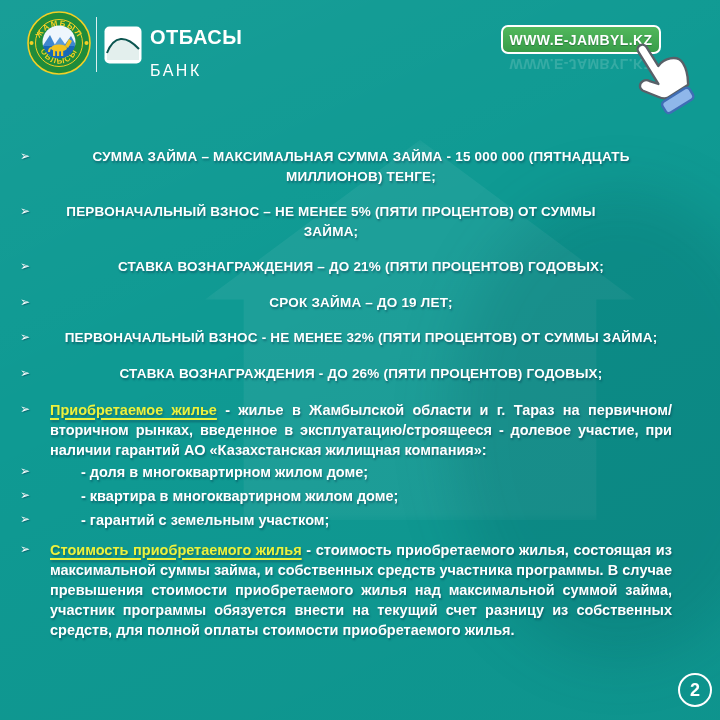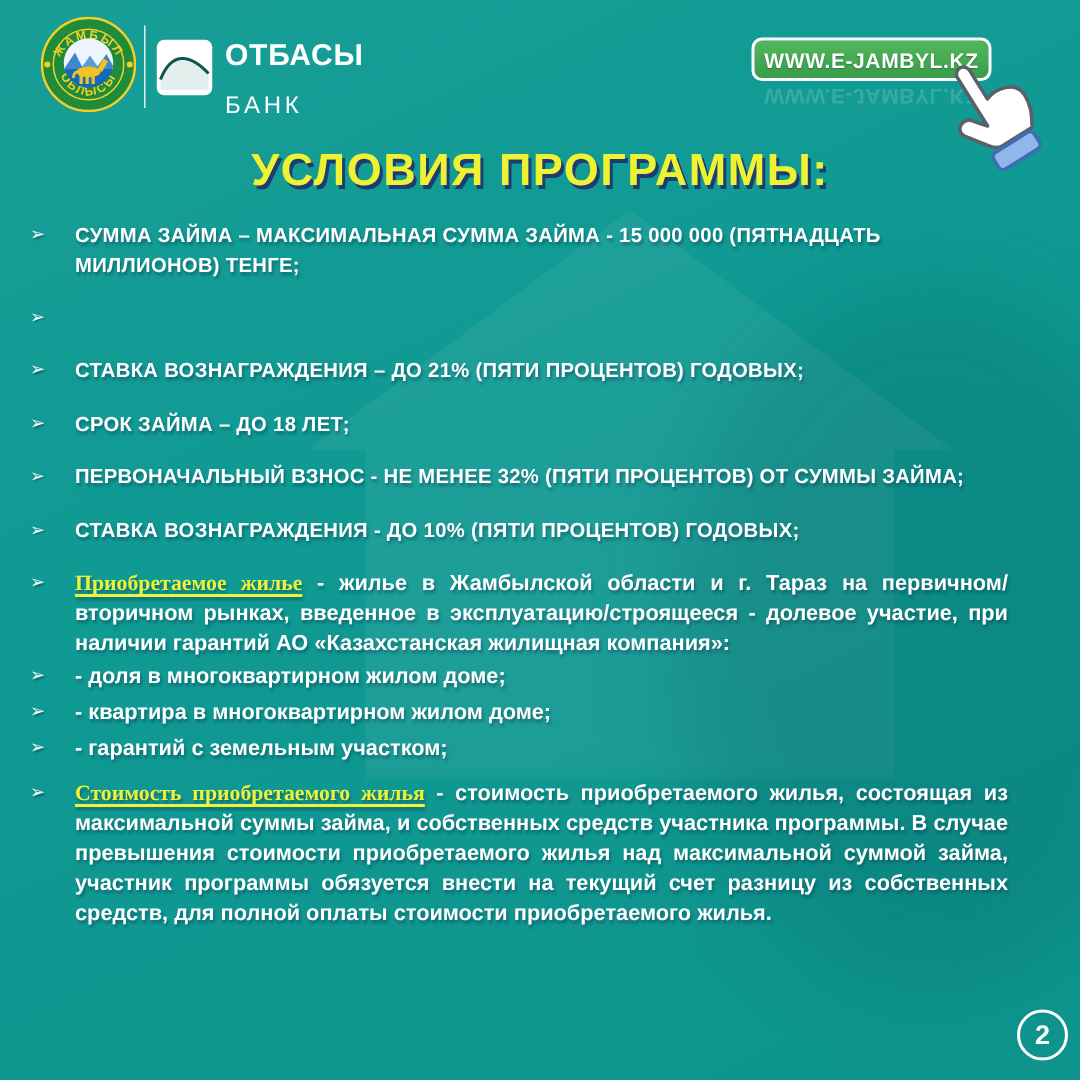--- a/index.html
+++ b/index.html
@@ -159,7 +159,6 @@
     </g>
   </svg>
 
-  <div class="title">УСЛОВИЯ ПРОГРАММЫ:</div>
 
   <div class="list">
 

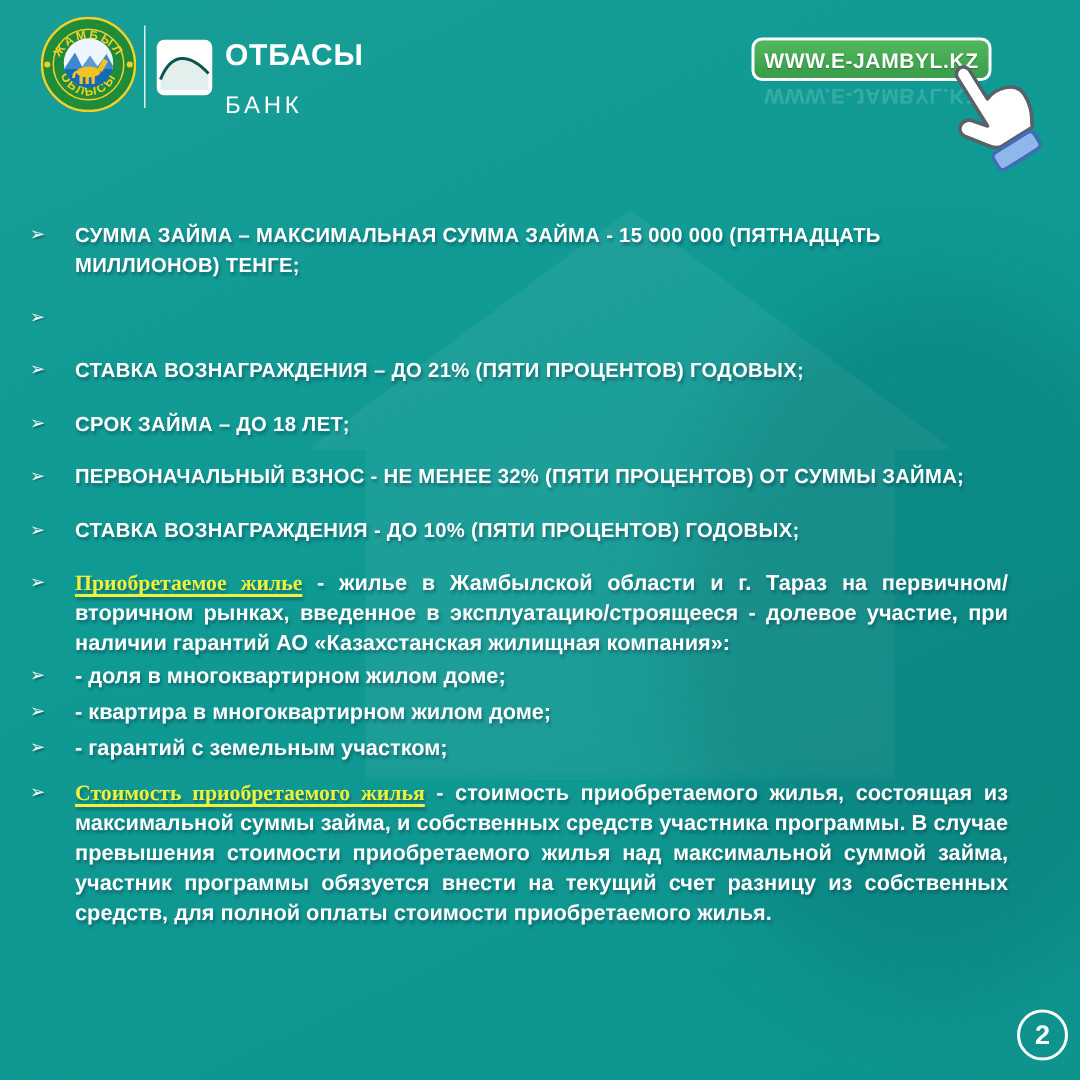--- a/index.html
+++ b/index.html
@@ -70,7 +70,7 @@
     flex:1; color:#fff; font-weight:bold;
     text-shadow:1px 2px 2px rgba(8,45,70,0.42);
   }
-  .row.caps .txt { font-size:13.5px; line-height:1.45; letter-spacing:0.2px; }
+  .row.caps .txt { font-size:13.5px; line-height:1.45; letter-spacing:0.2px;text-align:center; }
   .row.caps { margin-bottom:16px; }
   .row.caps.narrow .txt { max-width:562px; }
   .row.rich .txt { font-size:14.5px; line-height:1.38; text-align:justify; }

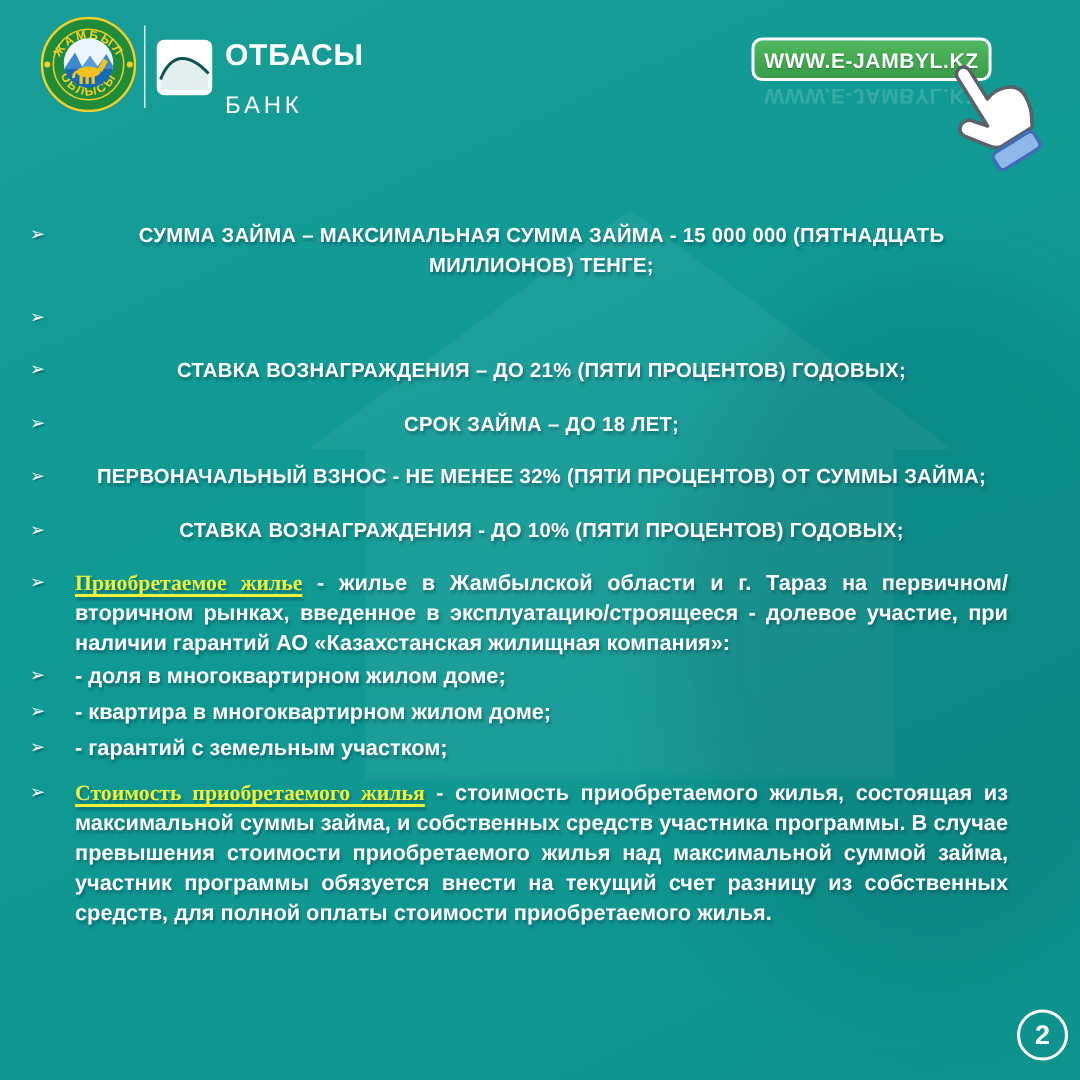--- a/index.html
+++ b/index.html
@@ -169,6 +169,7 @@
 
     <div class="row caps narrow">
       <span class="marker">➢</span>
+      <span class="txt">ПЕРВОНАЧАЛЬНЫЙ ВЗНОС – НЕ МЕНЕЕ 5% (ПЯТИ ПРОЦЕНТОВ) ОТ СУММЫ ЗАЙМА;</span>
     </div>
 
     <div class="row caps">

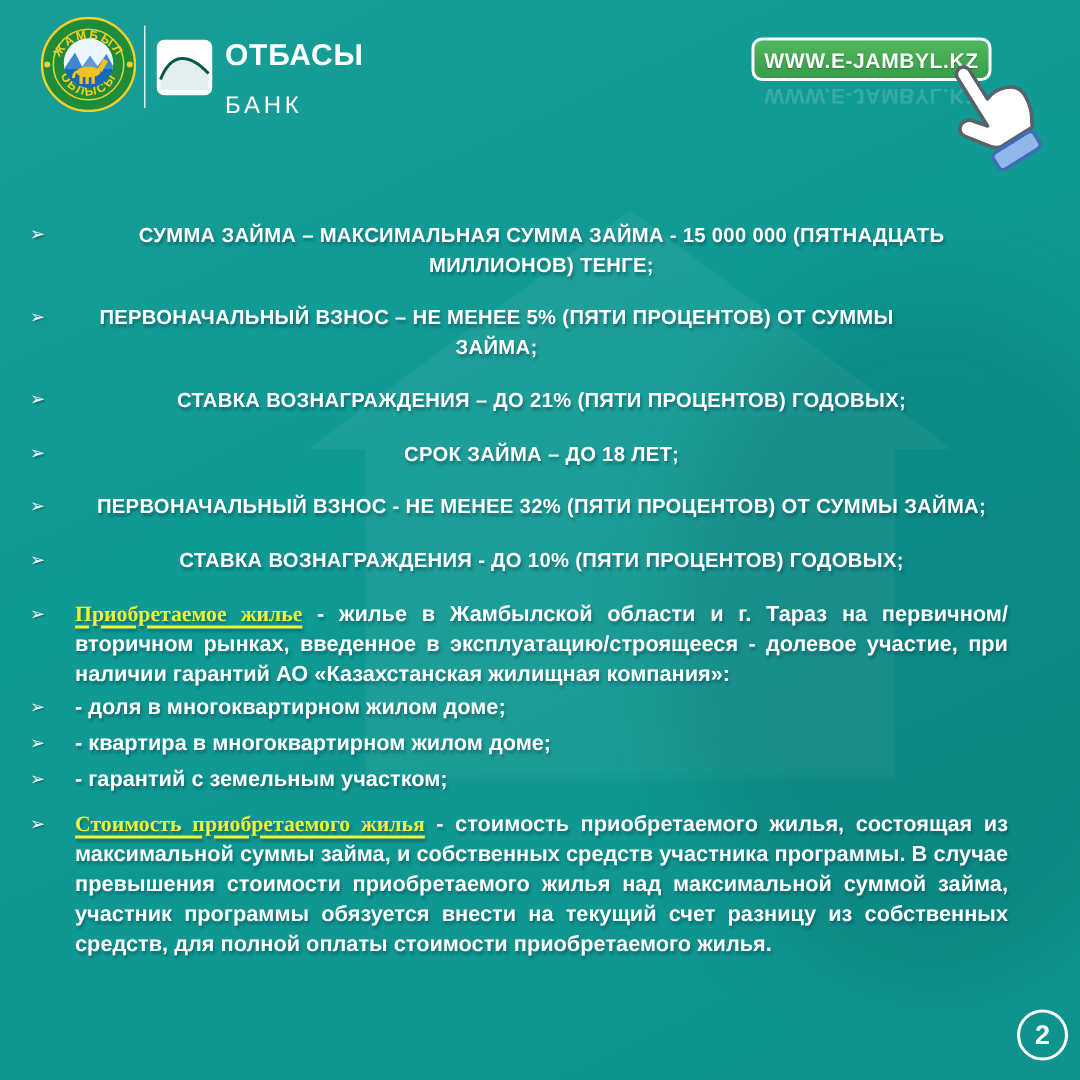--- a/index.html
+++ b/index.html
@@ -179,7 +179,7 @@
 
     <div class="row caps">
       <span class="marker">➢</span>
-      <span class="txt">СРОК ЗАЙМА – ДО 18 ЛЕТ;</span>
+      <span class="txt">СРОК ЗАЙМА – ДО 19 ЛЕТ;</span>
     </div>
 
     <div class="row caps">

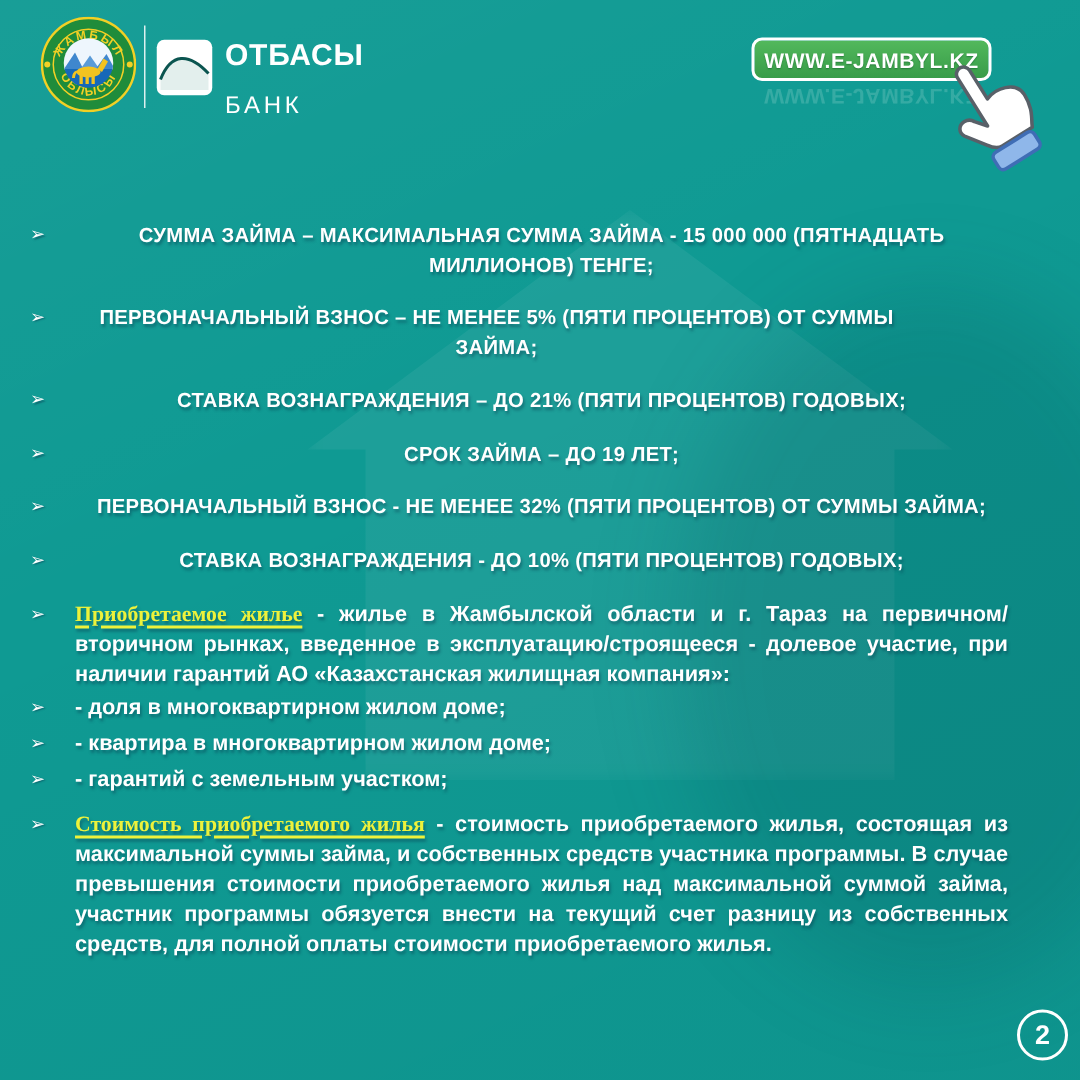--- a/index.html
+++ b/index.html
@@ -189,7 +189,7 @@
 
     <div class="row caps">
       <span class="marker">➢</span>
-      <span class="txt">СТАВКА ВОЗНАГРАЖДЕНИЯ - ДО 10% (ПЯТИ ПРОЦЕНТОВ) ГОДОВЫХ;</span>
+      <span class="txt">СТАВКА ВОЗНАГРАЖДЕНИЯ - ДО 26% (ПЯТИ ПРОЦЕНТОВ) ГОДОВЫХ;</span>
     </div>
 
     <div class="row rich">

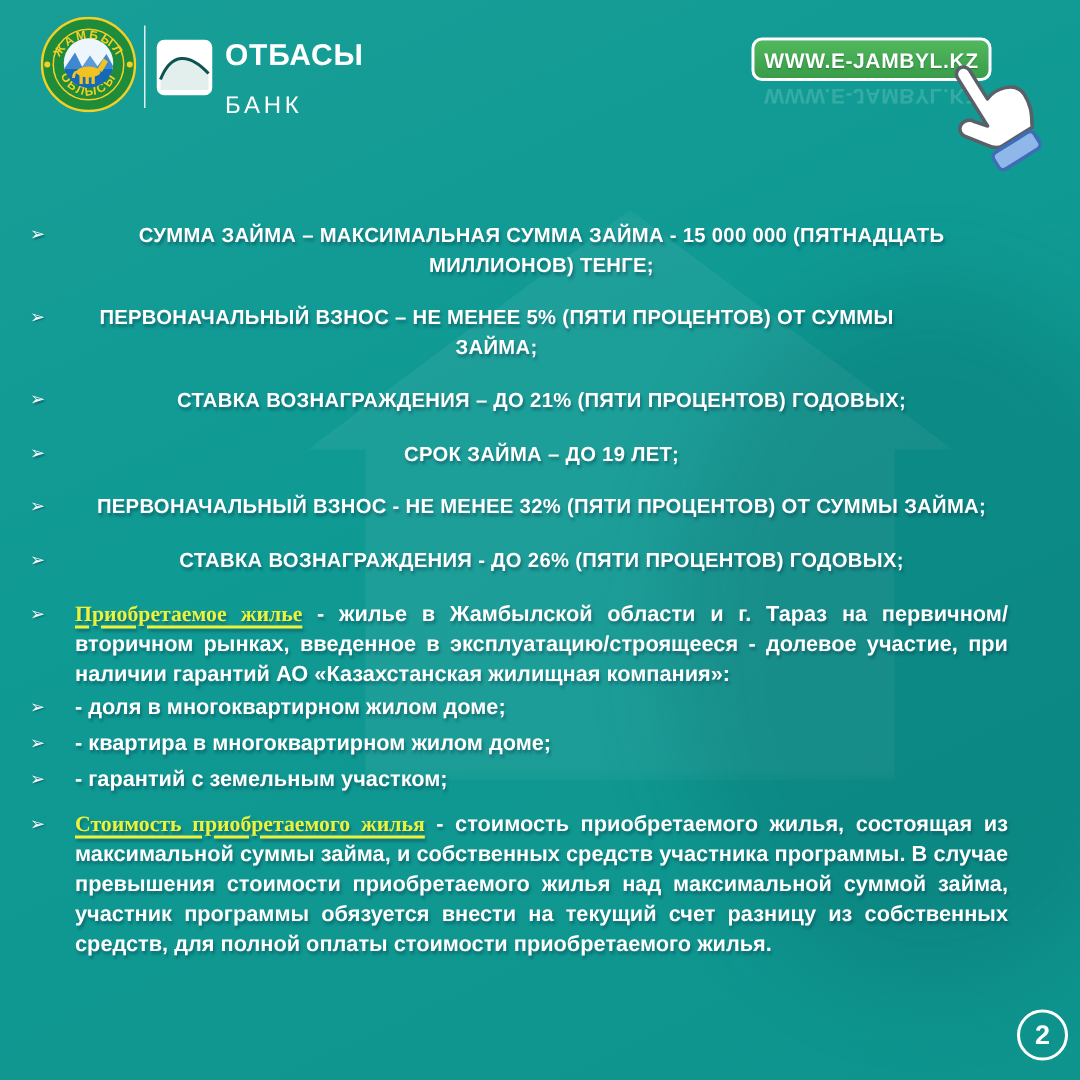--- a/index.html
+++ b/index.html
@@ -81,7 +81,6 @@
   .lead {
     color:#edf23b; text-decoration:underline; text-underline-offset:3px;
     text-decoration-thickness:1.5px;
-    font-family:Liberation Serif, serif;
   }
 
   

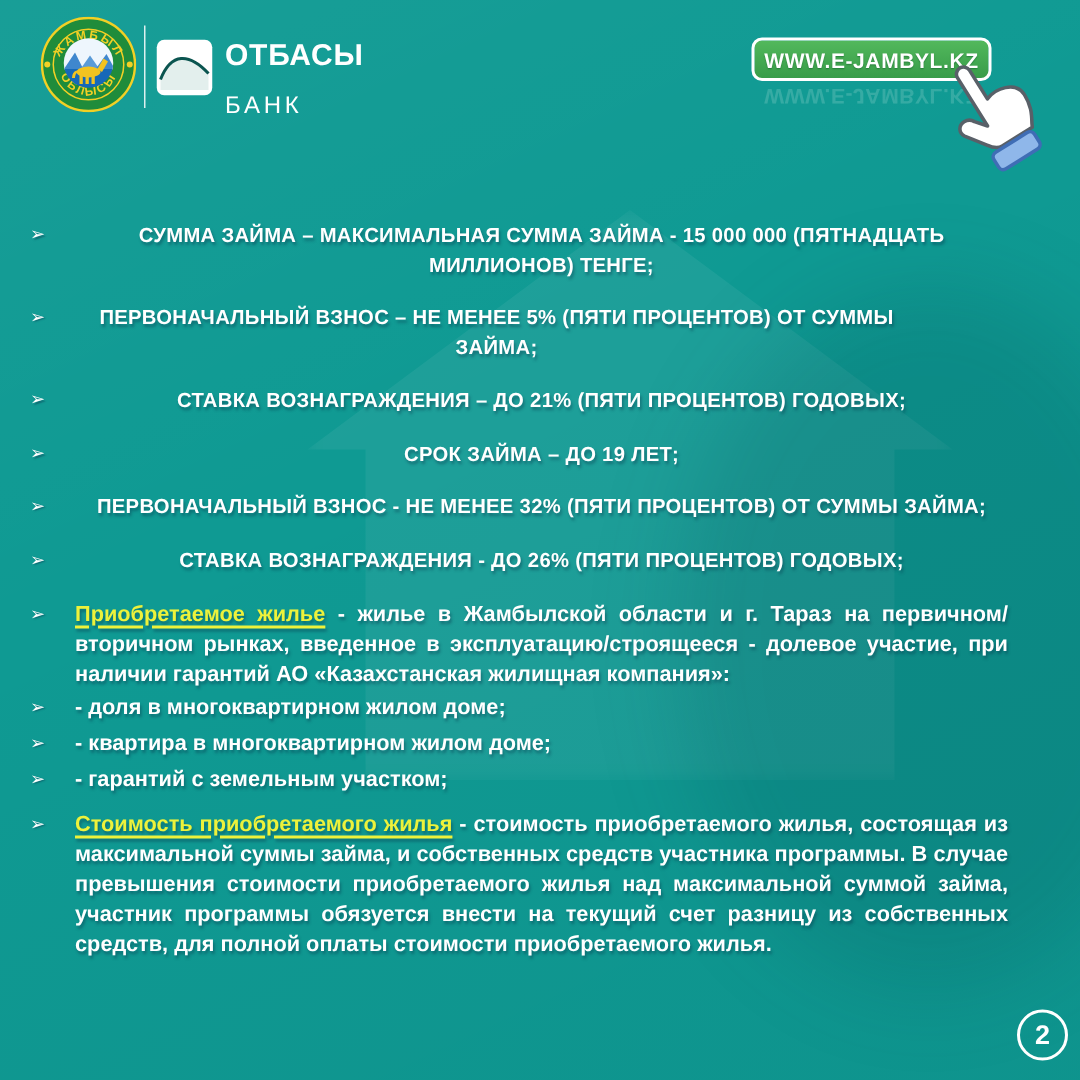--- a/index.html
+++ b/index.html
@@ -76,7 +76,7 @@
   .row.rich .txt { font-size:14.5px; line-height:1.38; text-align:justify; }
   .row.rich { margin-bottom:2px; }
   .row.sub { margin-bottom:4px; }
-  .row.sub .txt { font-size:14.5px; line-height:1.38; }
+  .row.sub .txt { font-size:14.5px; line-height:1.38;margin-left:31px; }
   .row.sub.last { margin-bottom:10px; }
   .lead {
     color:#edf23b; text-decoration:underline; text-underline-offset:3px;

